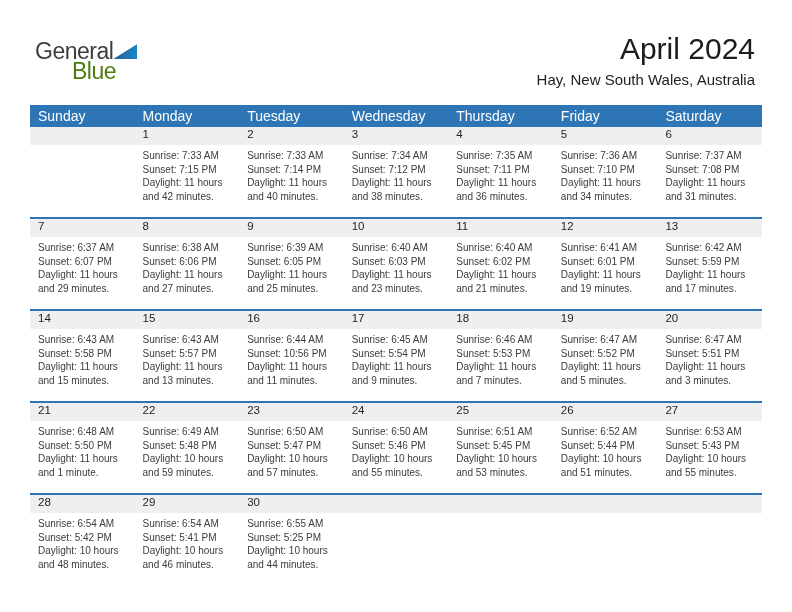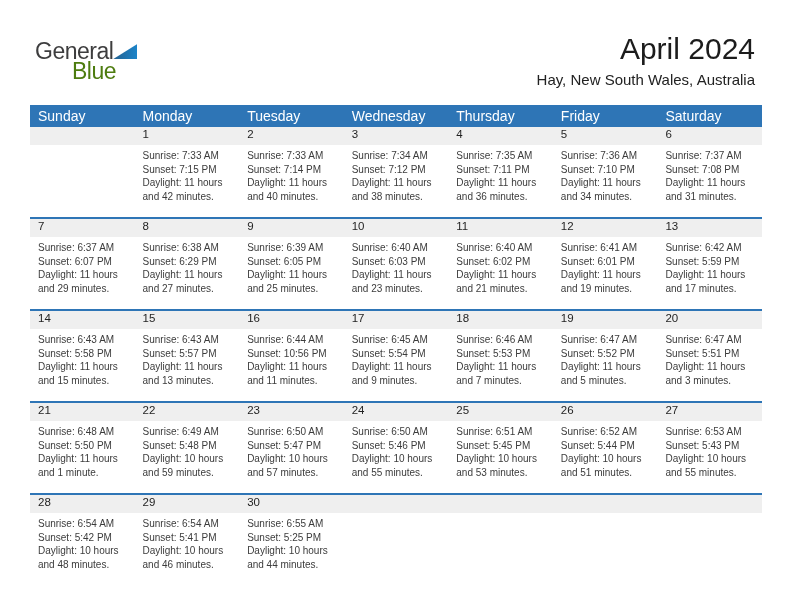--- a/index.html
+++ b/index.html
@@ -145,7 +145,7 @@
           <div class="day-num">8</div>
           <div class="cell-body">
             <div class="line">Sunrise: 6:38 AM</div>
-            <div class="line">Sunset: 6:29 PM</div>
+            <div class="line">Sunset: 6:06 PM</div>
             <div class="line">Daylight: 11 hours and 27 minutes.</div>
           </div>
         </div>

